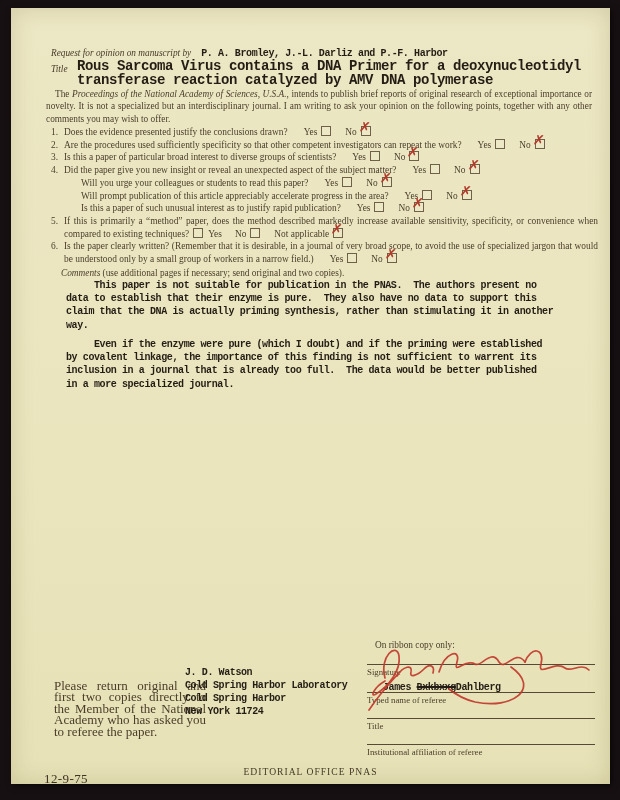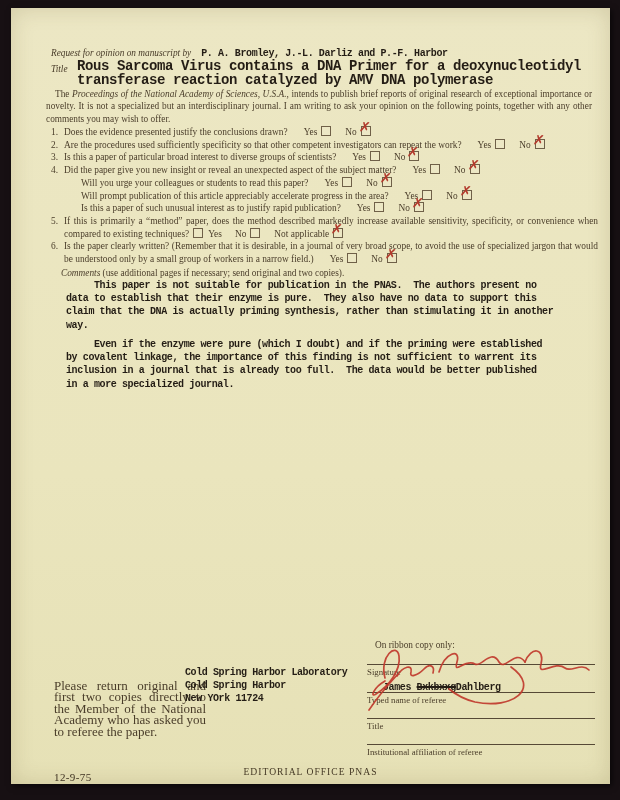--- a/index.html
+++ b/index.html
@@ -156,6 +156,7 @@
     <div class="footer-note">Please return original and first two copies directly to the Member of the National Academy who has asked you to referee the paper.</div>
 
     <div class="address typed">
+      <div>J. D. Watson</div>
       <div>Cold Spring Harbor Laboratory</div>
       <div>Cold Spring Harbor</div>
       <div>New YOrk   11724</div>

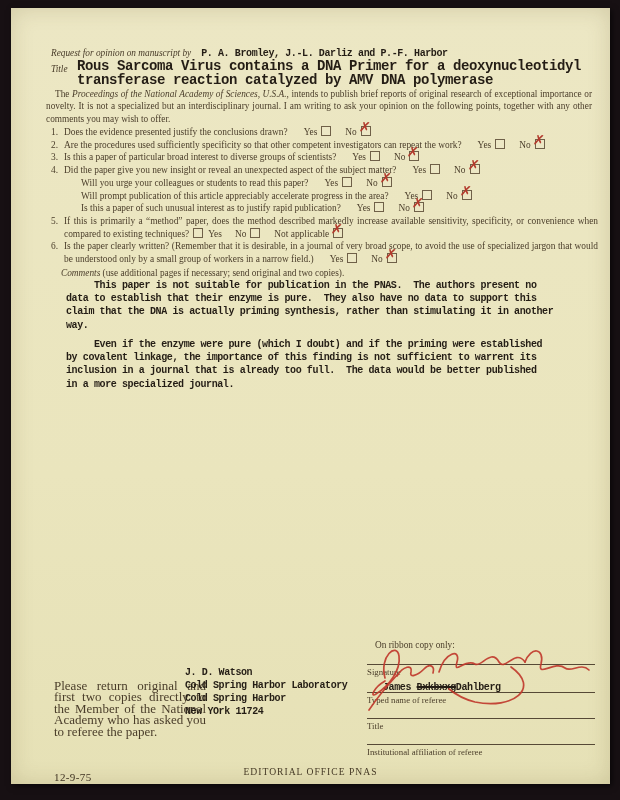--- a/index.html
+++ b/index.html
@@ -77,7 +77,7 @@
   .typed-name .struck{text-decoration:line-through;text-decoration-thickness:1.5px;}
   .sig-svg{position:absolute;left:350px;top:628px;width:235px;height:80px;z-index:3;pointer-events:none;}
   .sig-svg path{fill:none;stroke:#c0392c;stroke-width:1.7;stroke-linecap:round;opacity:.92;}
-  .date-stamp{position:absolute;left:43px;top:763px;font-size:11px;letter-spacing:.4px;color:#3f3322;}
+  .date-stamp{position:absolute;left:33px;top:763px;font-size:13px;letter-spacing:.4px;color:#3f3322;}
   .editorial{
     position:absolute;left:0;top:758px;width:100%;text-align:center;
     font-size:9.6px;letter-spacing:1px;color:#463a26;

